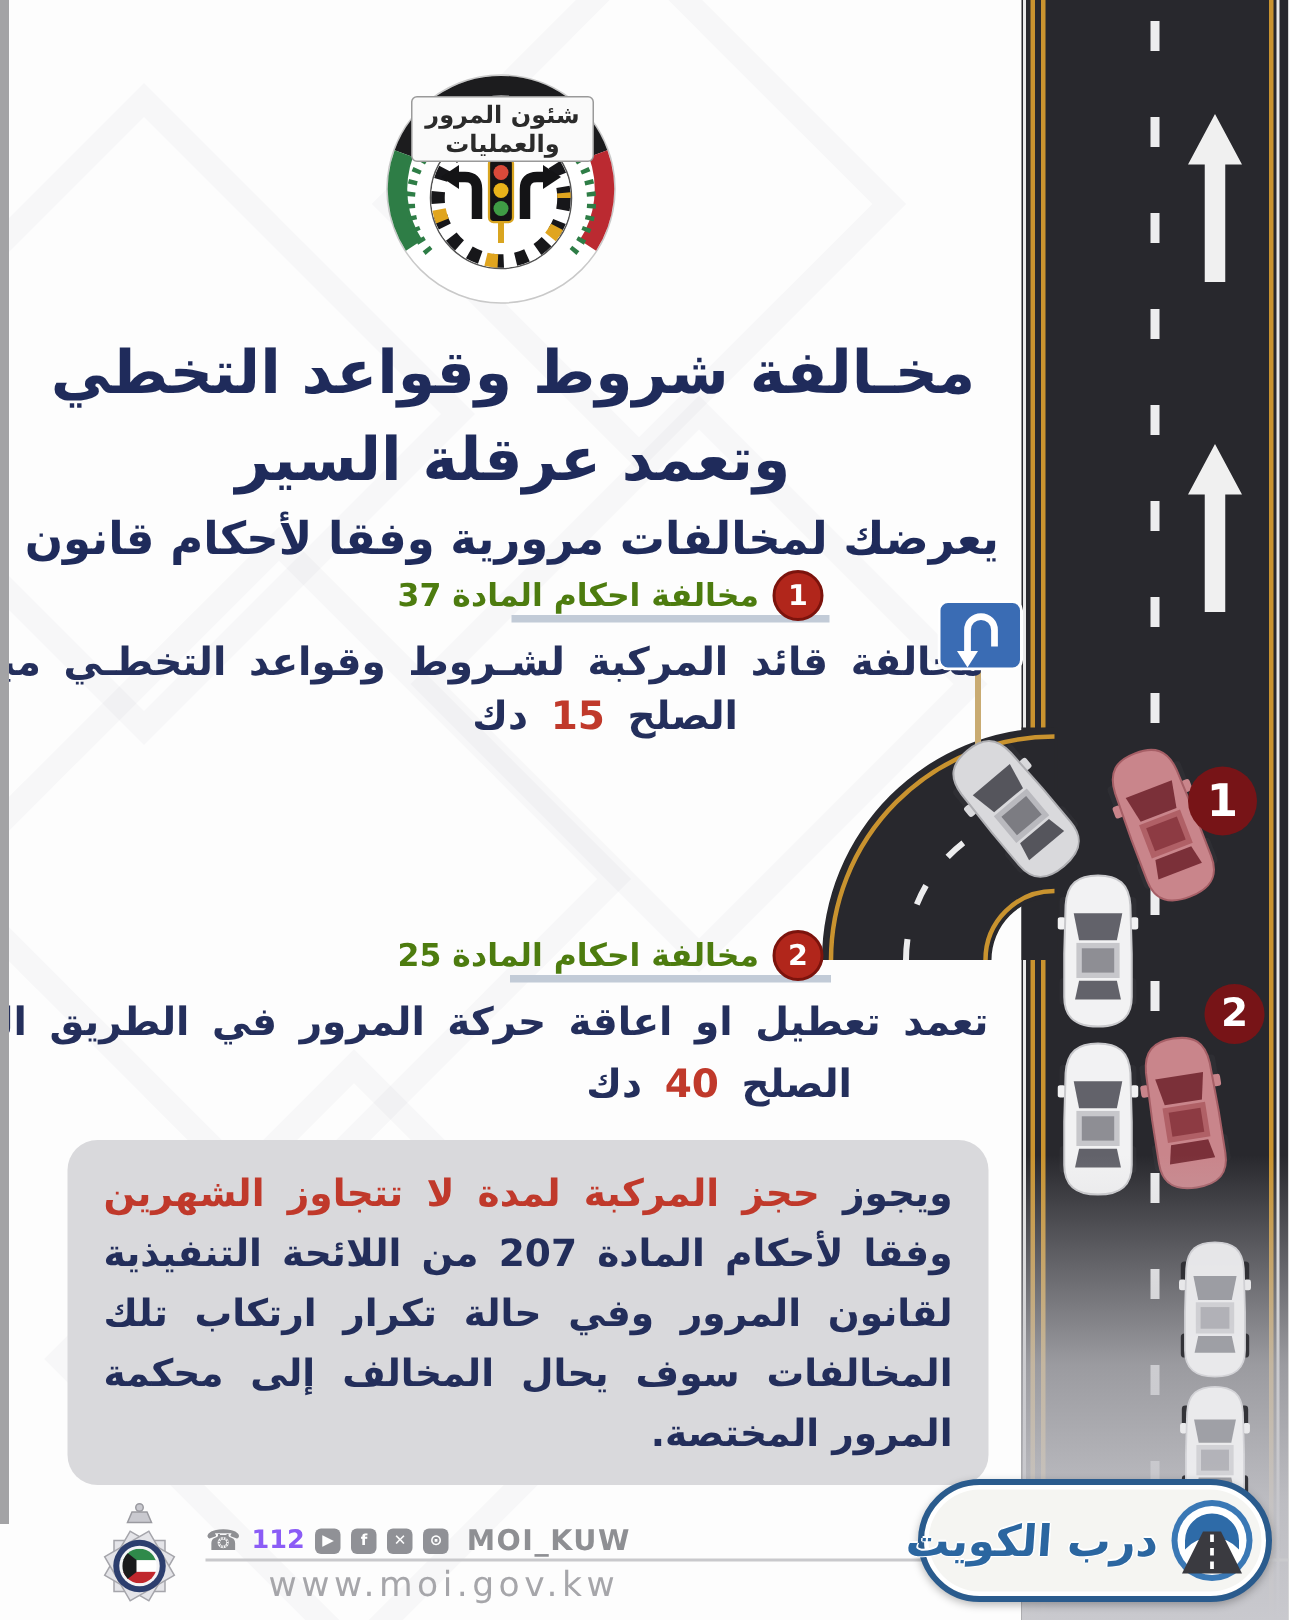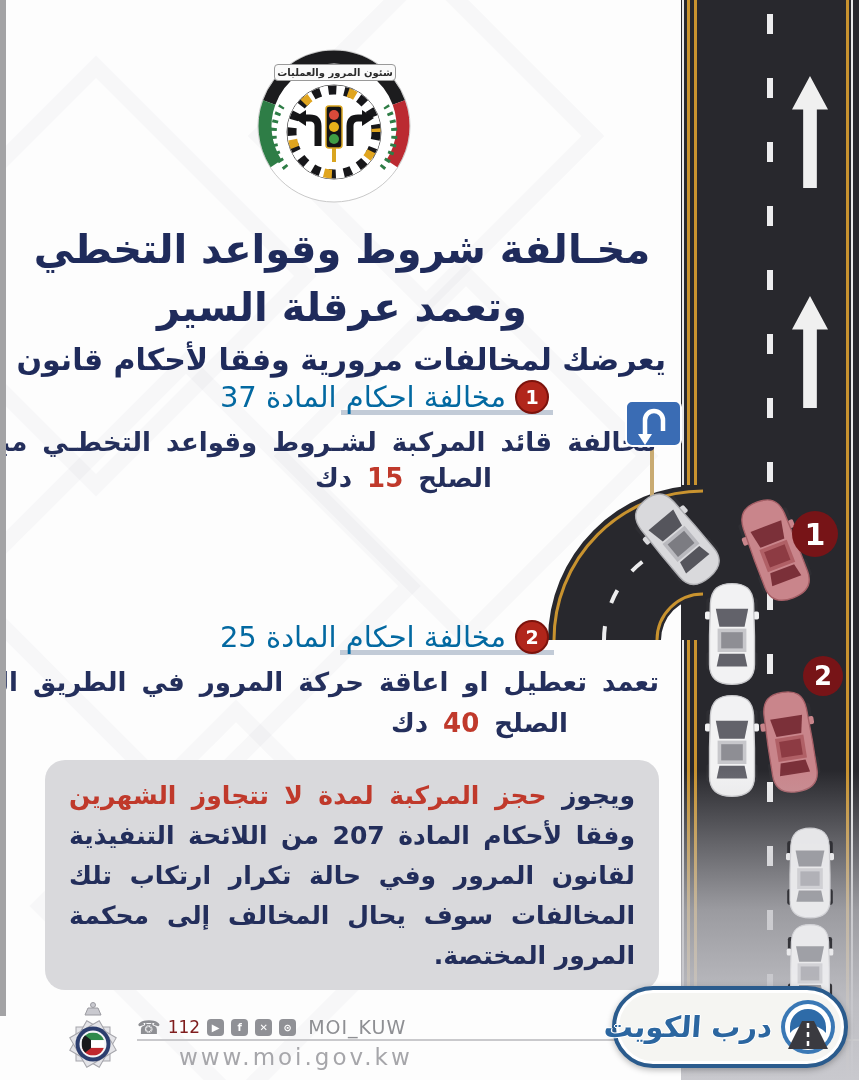--- a/index.html
+++ b/index.html
@@ -69,7 +69,7 @@
      text-shadow:0 1px 0 #fff,0 -1px 0 #fff,1px 0 0 #fff,-1px 0 0 #fff;}
   .logo-wrap{left:256px;top:44px;width:156px;height:162px;z-index:2;}
   .banner{position:absolute;left:18px;top:20px;width:120px;background:#fafafa;border:1px solid #9a9a9a;
-     border-radius:4px;color:#2b2b2b;font-size:10px;font-weight:700;text-align:center;padding:2px 0;direction:rtl;}
+     border-radius:4px;color:#2b2b2b;font-size:16px;font-weight:700;text-align:center;padding:2px 0;direction:rtl;}
   .star-badge{left:62px;top:1000px;z-index:6;}
 </style>
 </head>

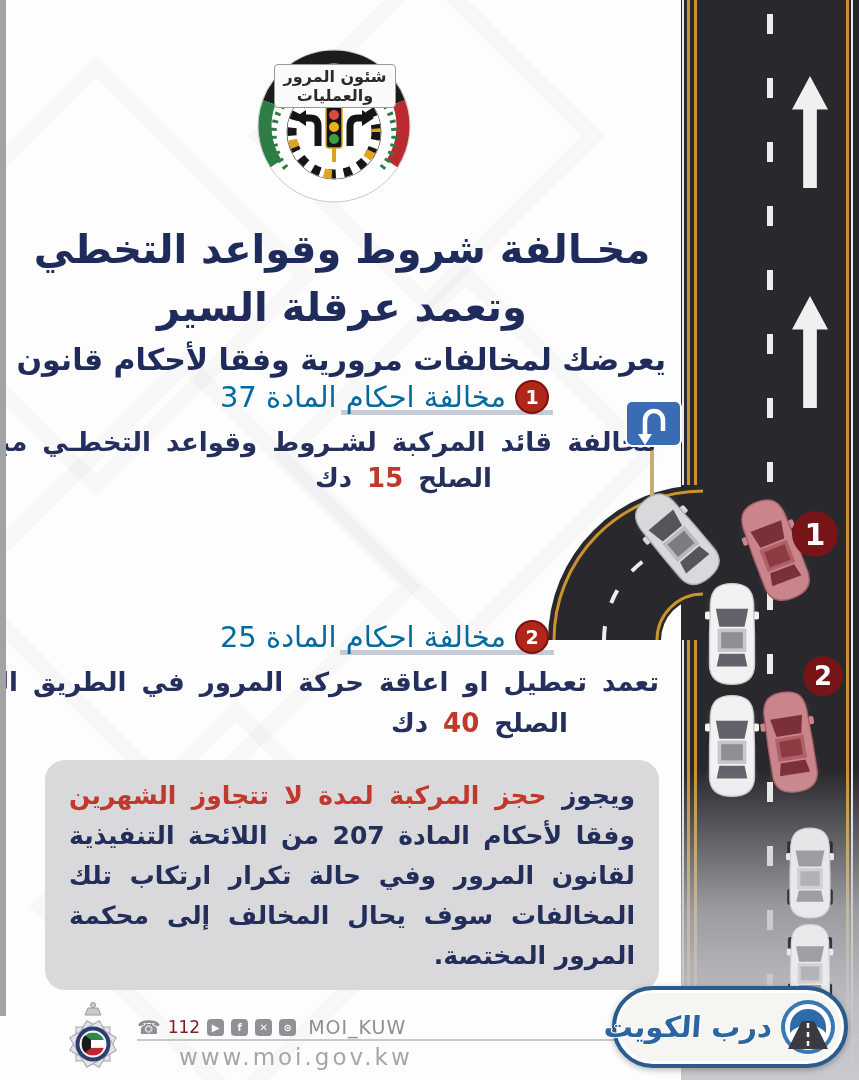--- a/index.html
+++ b/index.html
@@ -23,7 +23,7 @@
   .sec-head{top:0;display:flex;direction:rtl;align-items:center;gap:9px;z-index:2;white-space:nowrap;}
   .sec-head .marker{width:30px;height:30px;border-radius:50%;background:#b1261b;border:2px solid #7c130c;
         color:#fff;font-size:19px;font-weight:700;display:flex;align-items:center;justify-content:center;flex:0 0 auto;}
-  .sec-head .htext{color:#0369a1;font-size:29px;font-weight:400;}
+  .sec-head .htext{color:#4d7c0f;font-size:21px;font-weight:700;}
   .underline{height:5px;background:#c2cbd7;z-index:1;}
   .bodyline{color:#242f5c;font-size:26px;font-weight:600;direction:rtl;white-space:nowrap;z-index:2;word-spacing:6px;}
   .amount{color:#c0392b;font-weight:700;}

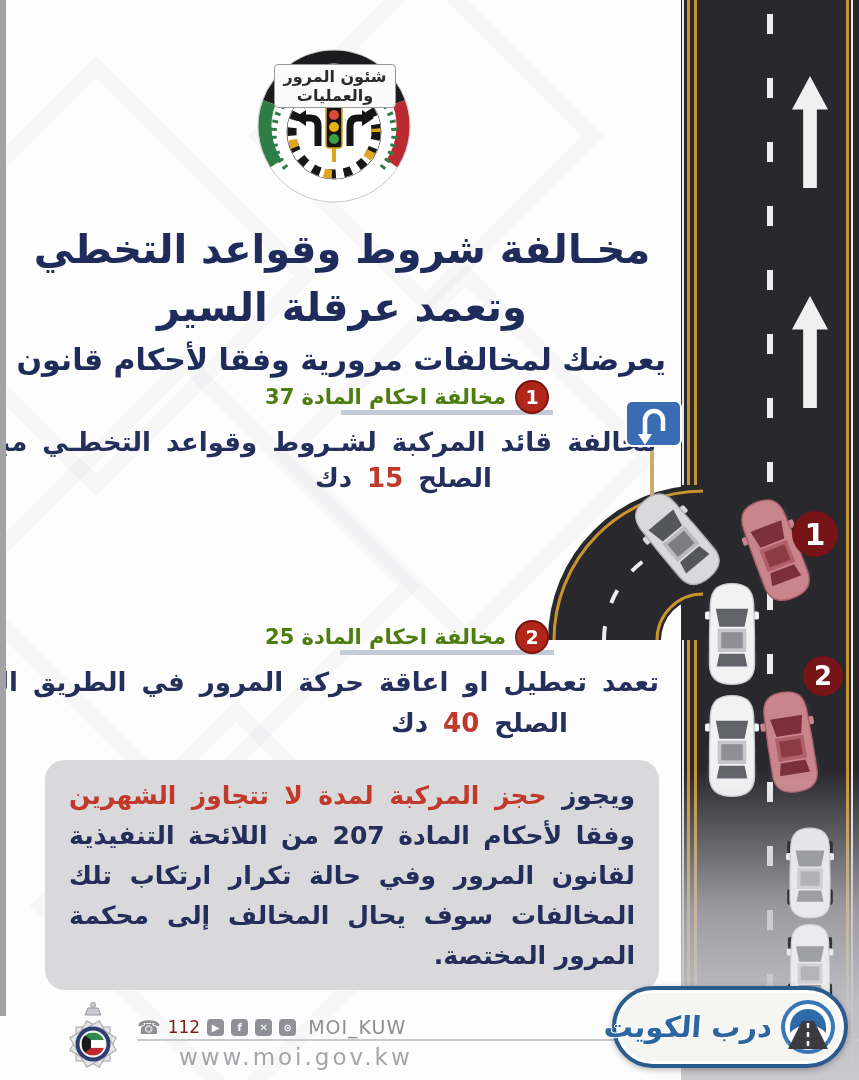--- a/index.html
+++ b/index.html
@@ -55,7 +55,7 @@
   
   .foot-row{left:137px;top:1016px;display:flex;direction:ltr;align-items:center;gap:7px;z-index:6;}
   .phone-glyph{font-size:19px;color:#8e8f93;}
-  .phone-num{font-size:17px;font-weight:400;color:#7f1d1d;}
+  .phone-num{font-size:17px;font-weight:700;color:#8b5cf6;}
   .soc{width:17px;height:17px;border-radius:4px;background:#909196;color:#fff;font-size:10px;font-weight:700;
        display:flex;align-items:center;justify-content:center;}
   .handle{font-size:19px;font-weight:400;color:#8e8f93;letter-spacing:1px;margin-left:5px;}

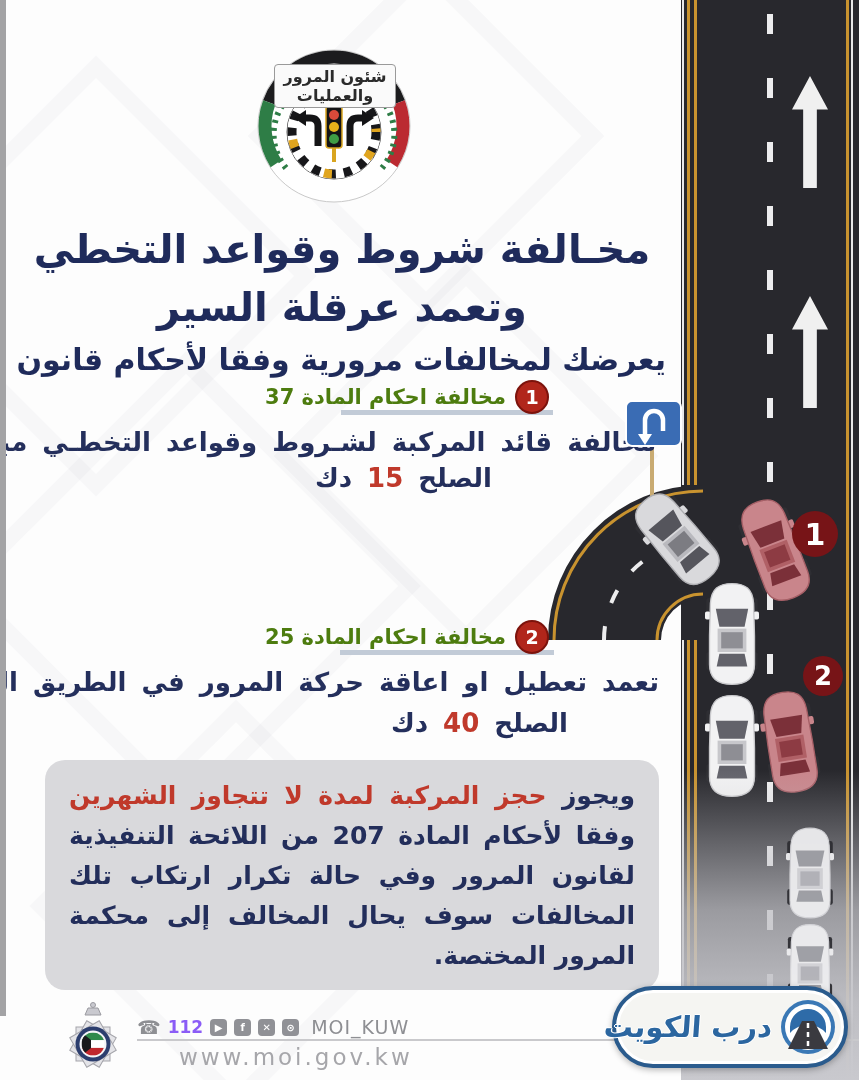--- a/index.html
+++ b/index.html
@@ -58,7 +58,7 @@
   .phone-num{font-size:17px;font-weight:700;color:#8b5cf6;}
   .soc{width:17px;height:17px;border-radius:4px;background:#909196;color:#fff;font-size:10px;font-weight:700;
        display:flex;align-items:center;justify-content:center;}
-  .handle{font-size:19px;font-weight:400;color:#8e8f93;letter-spacing:1px;margin-left:5px;}
+  .handle{font-size:19px;font-weight:700;color:#8e8f93;letter-spacing:1px;margin-left:5px;}
   .divider{left:137px;top:1039px;width:722px;height:2px;background:#c9c9cc;z-index:5;}
   .website{left:137px;top:1044px;font-size:23px;color:#a6a6aa;letter-spacing:3px;z-index:6;direction:ltr;margin-left:42px;}
   

